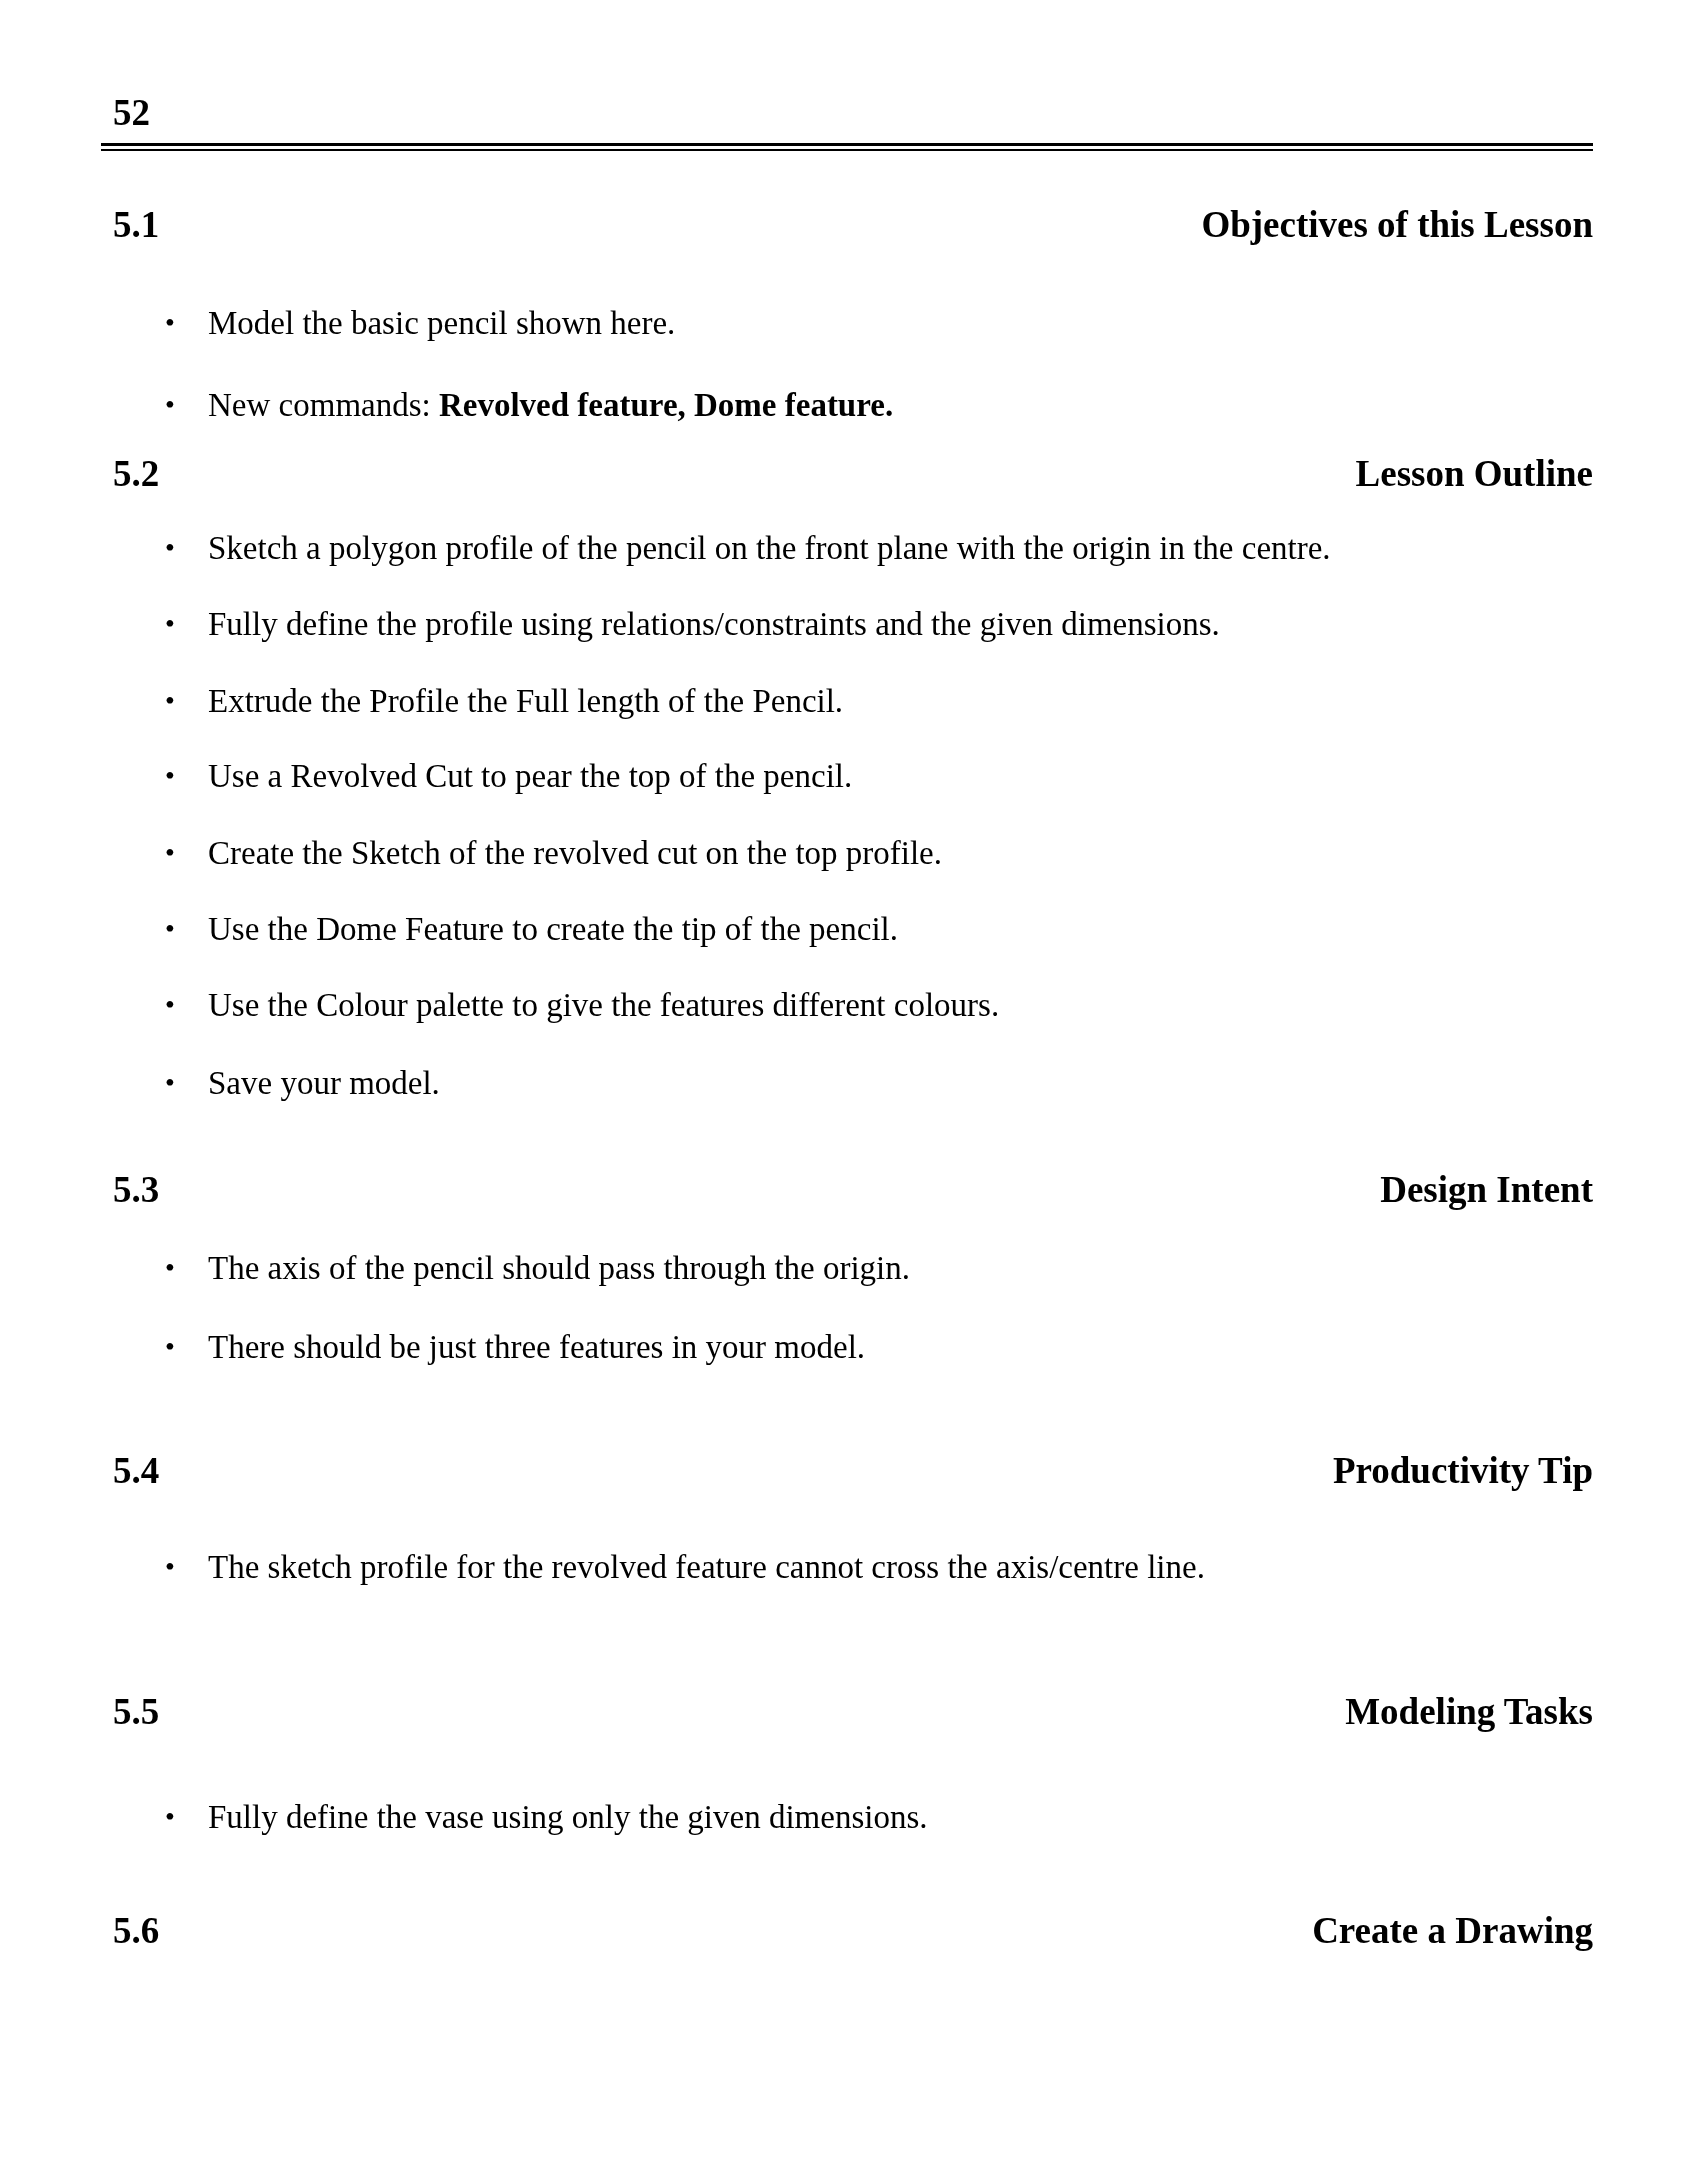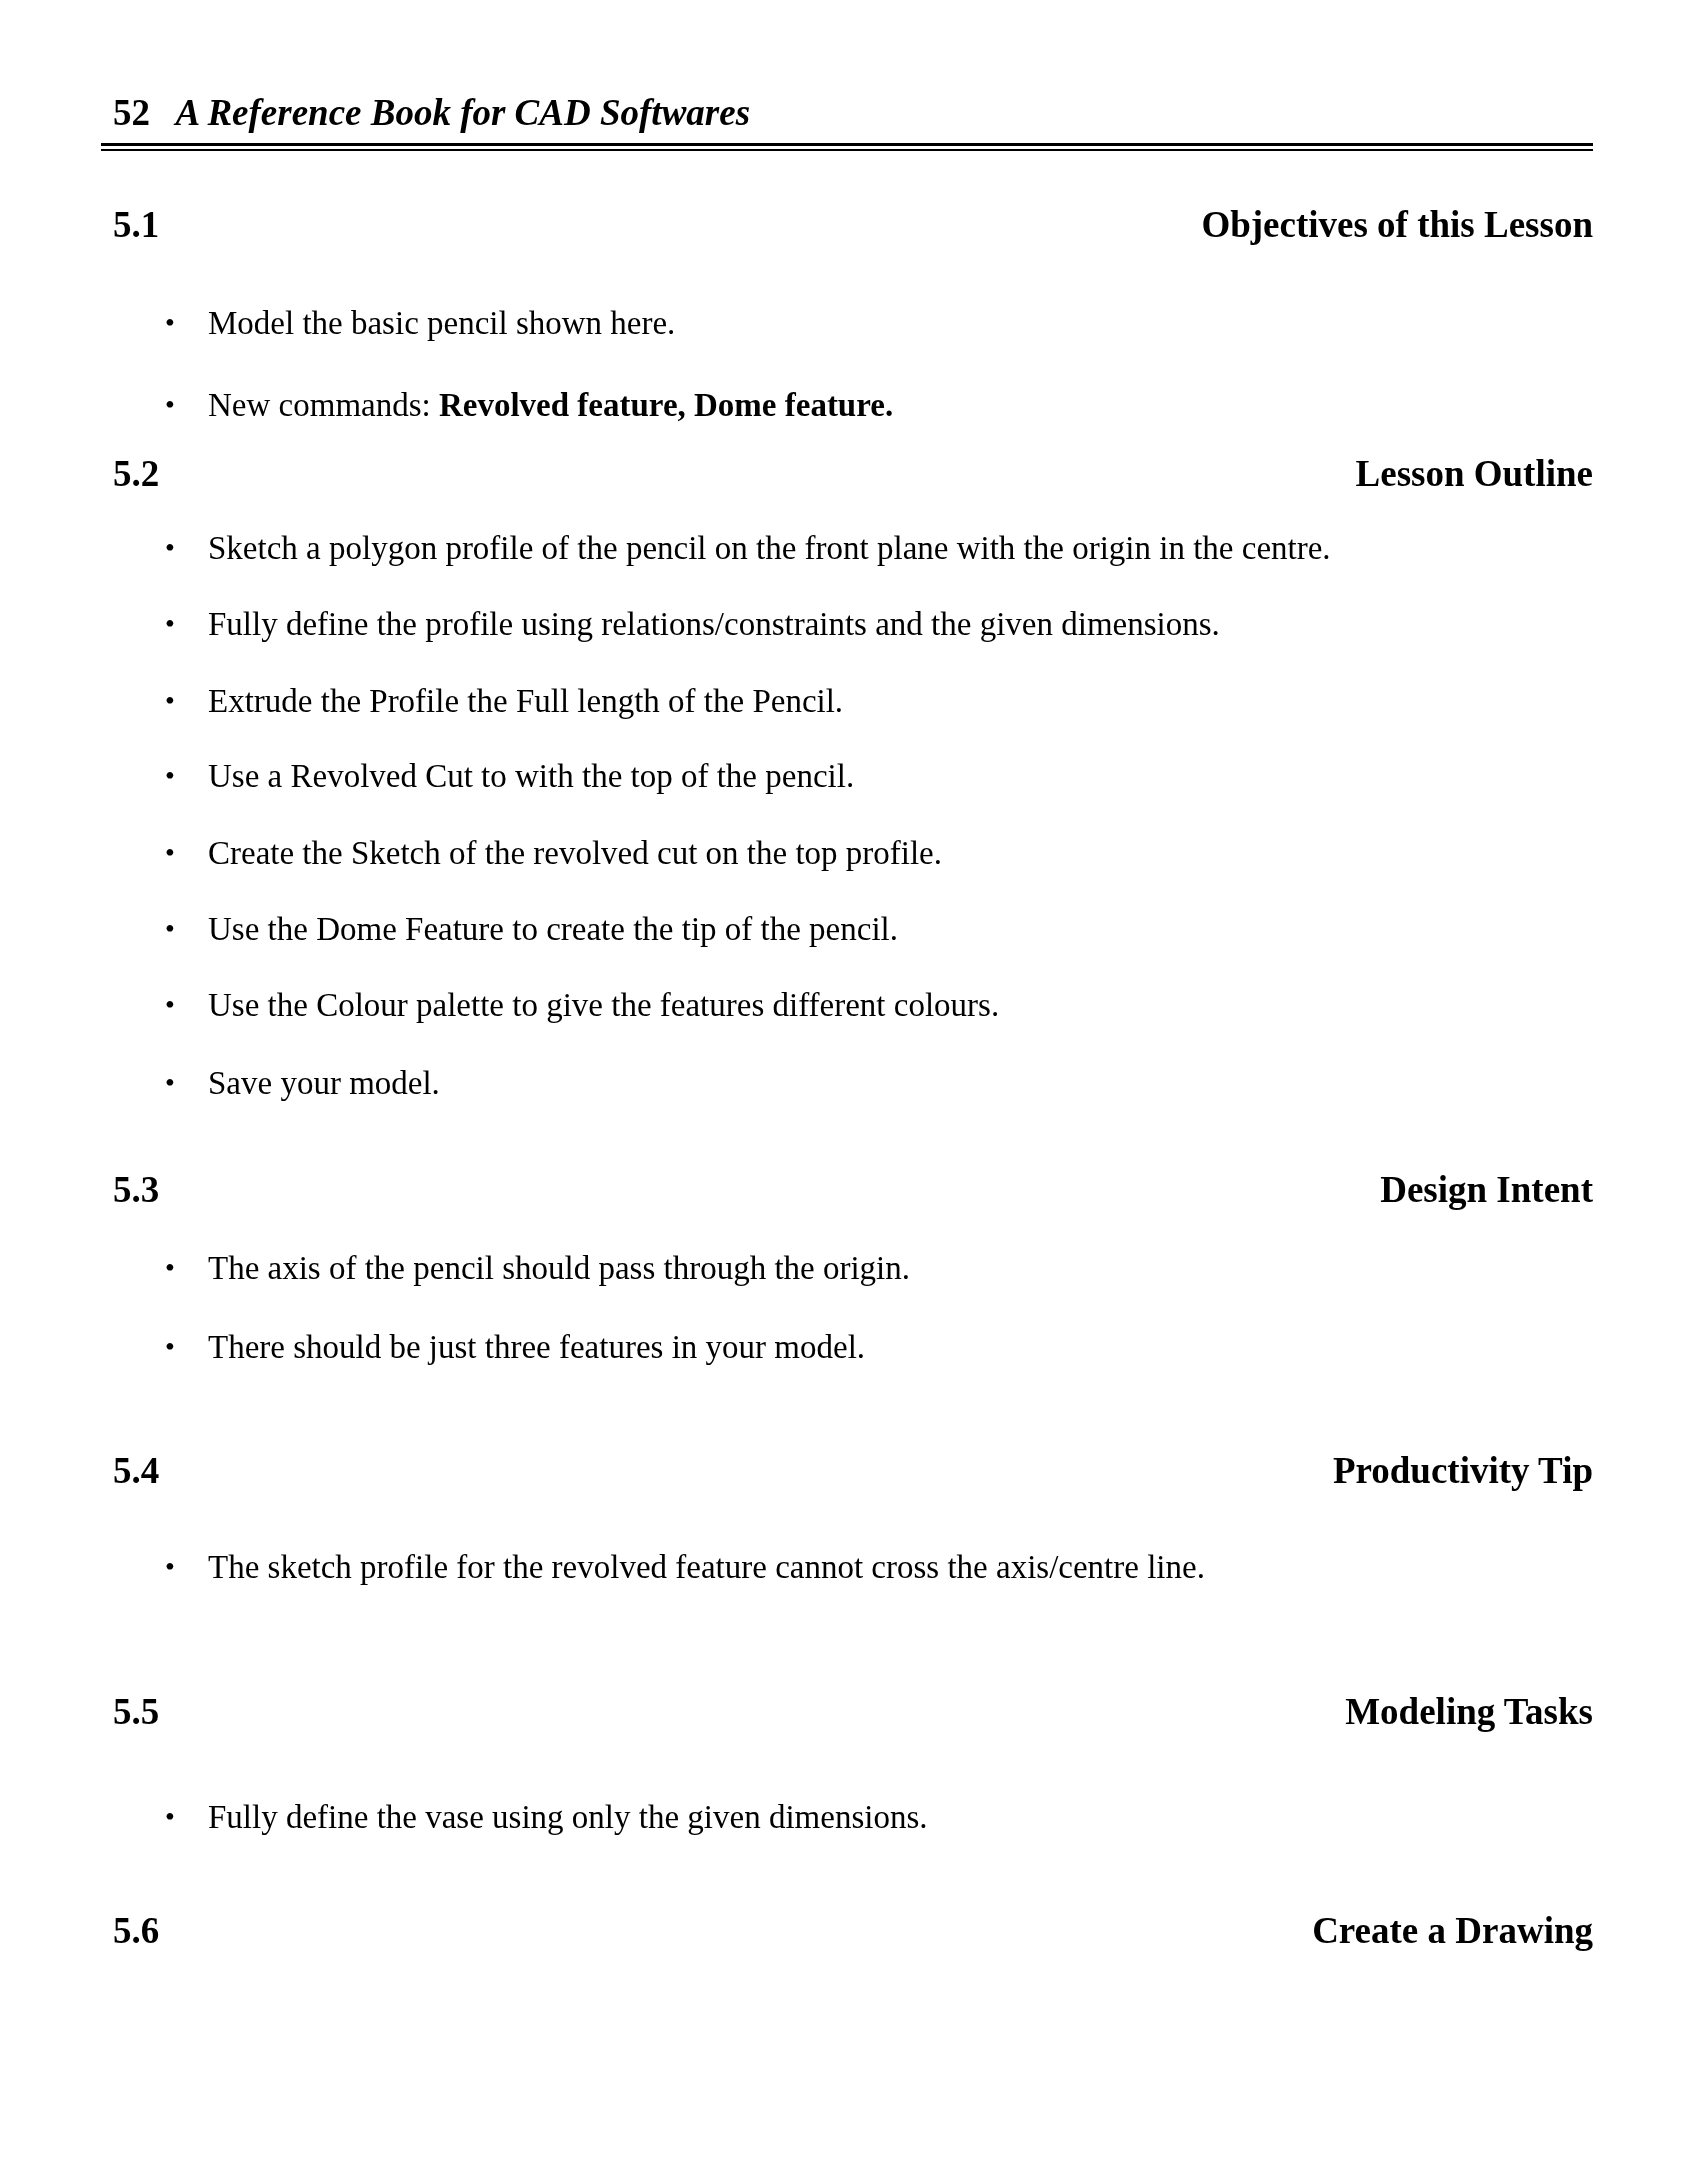--- a/index.html
+++ b/index.html
@@ -77,7 +77,6 @@
 
   <header class="running-header">
     <span class="page-num">52</span>
-    <span class="book-title">A Reference Book for CAD Softwares</span>
   </header>
 
   <div class="double-rule"></div>

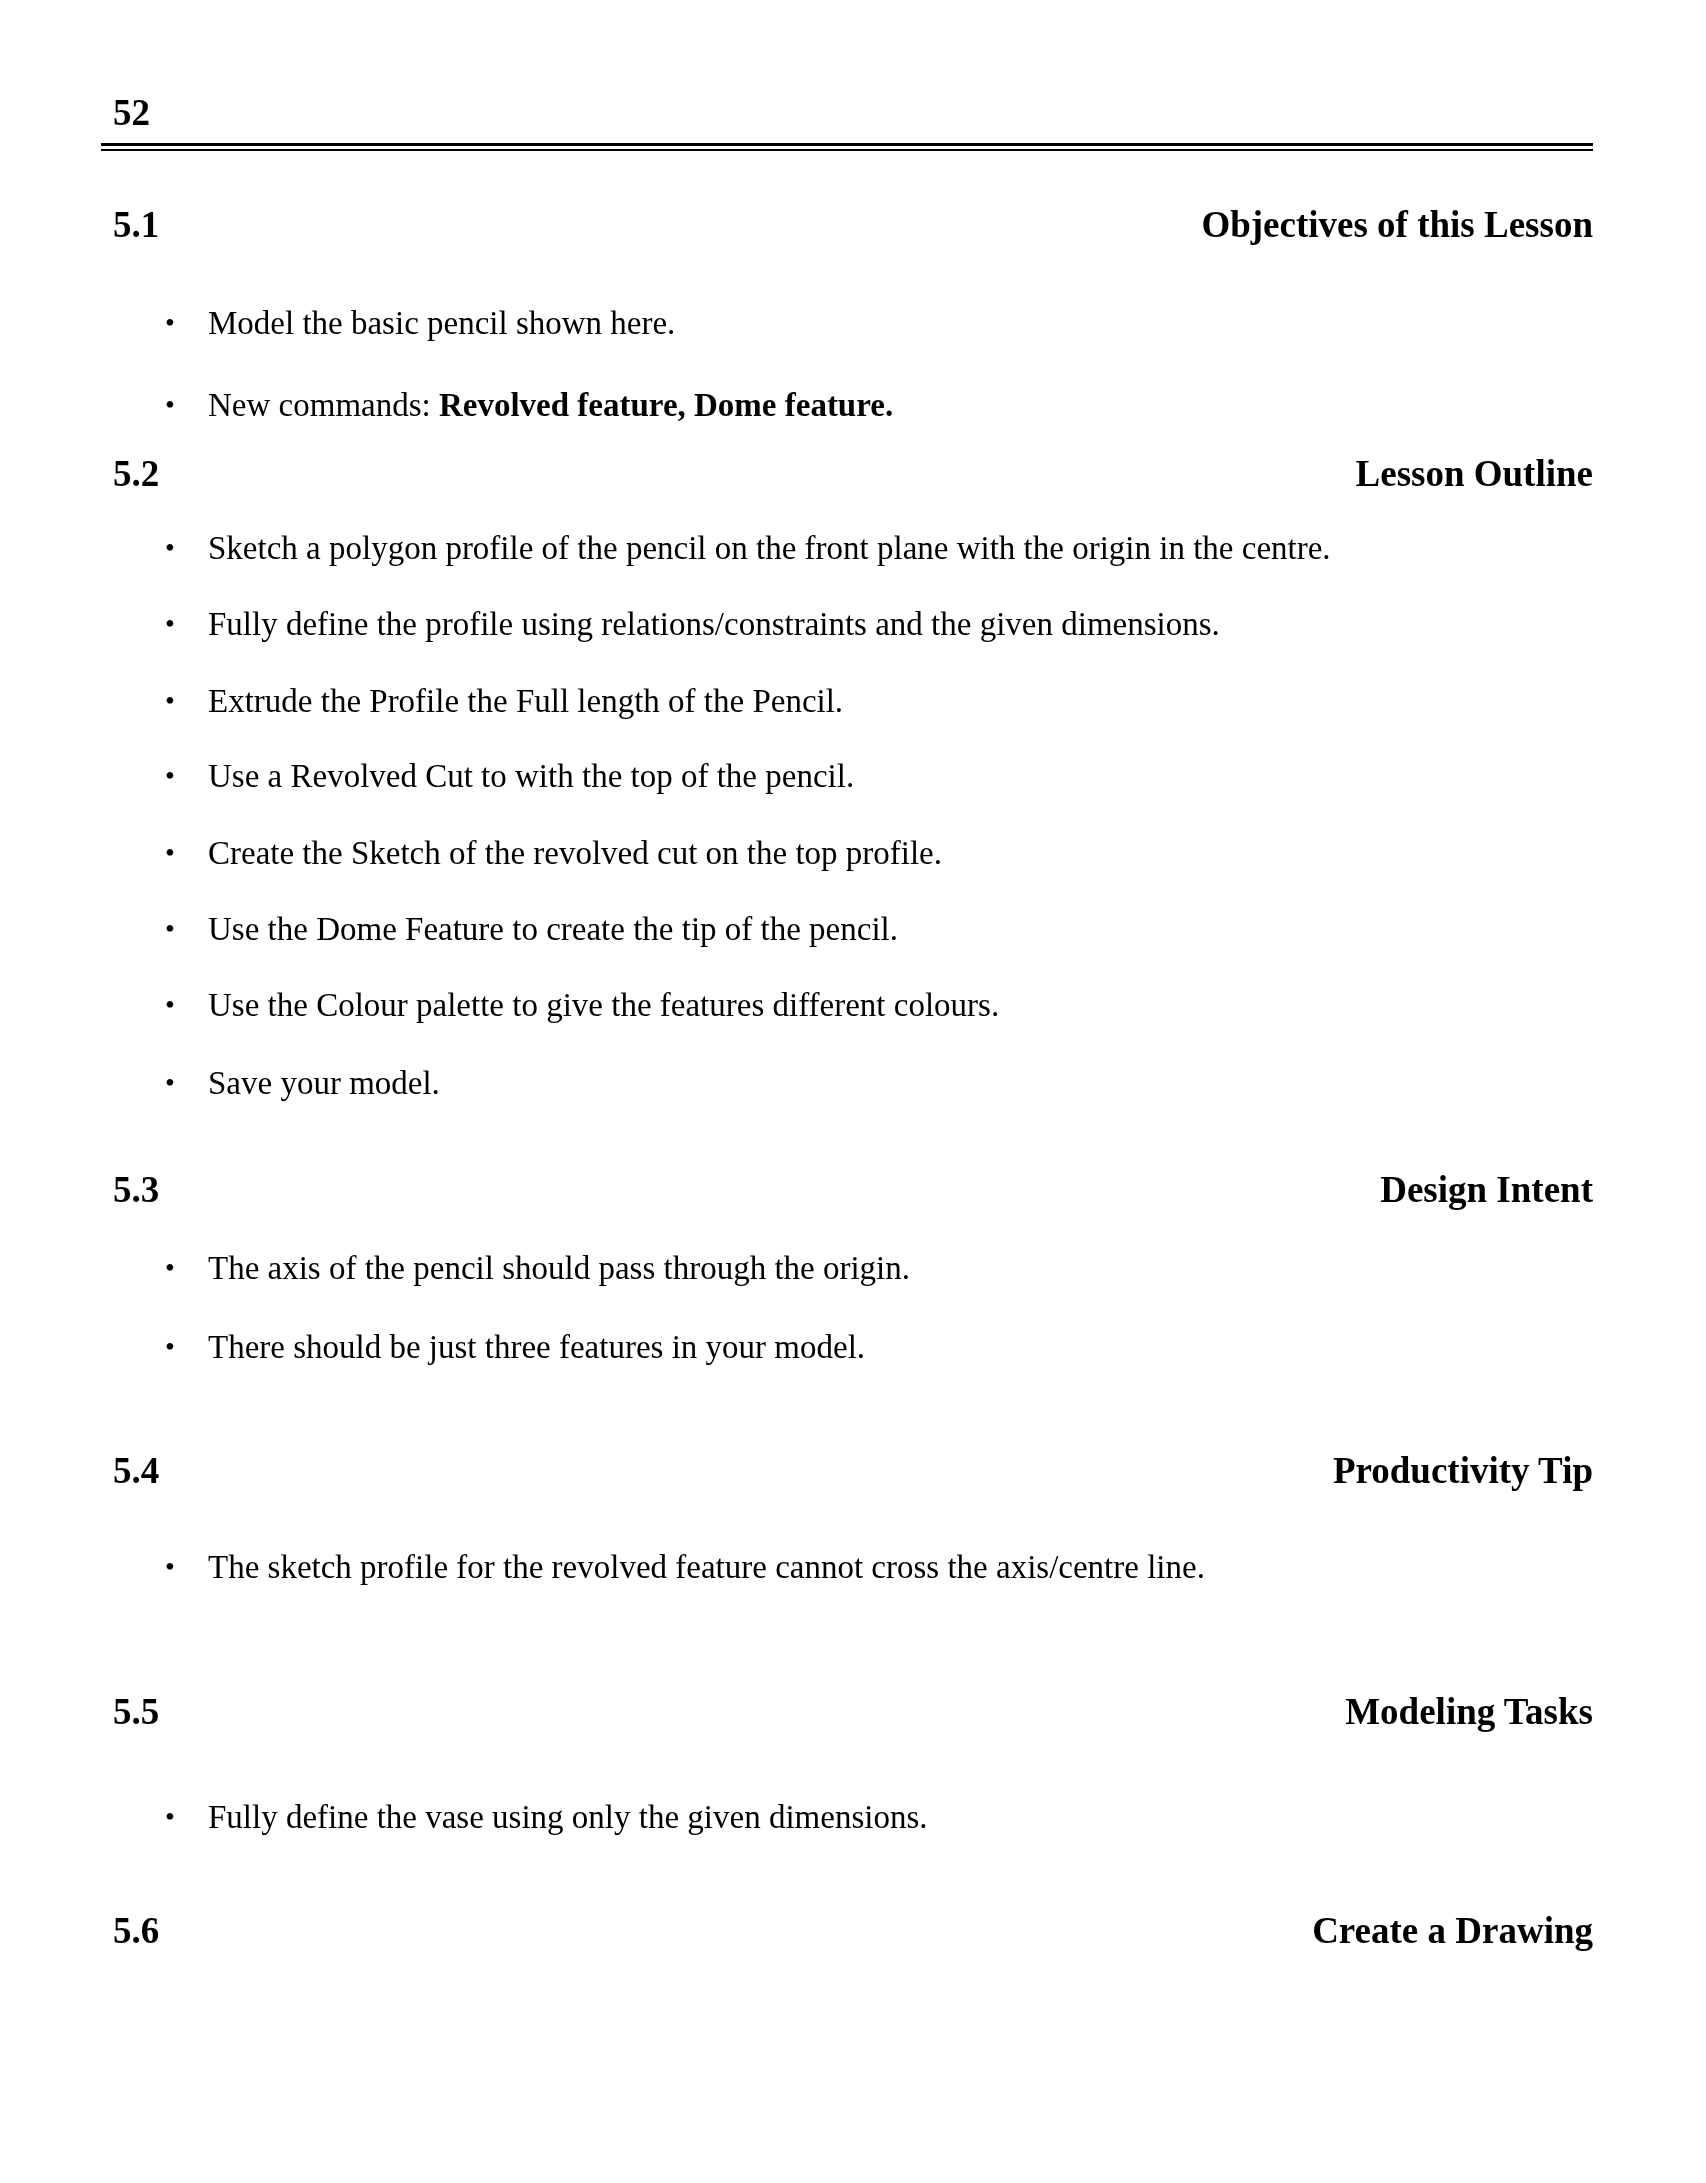--- a/index.html
+++ b/index.html
@@ -119,7 +119,7 @@
 
   <div class="bullet" style="margin-top:37px">
     <span class="marker">•</span>
-    <span class="btext">Use a Revolved Cut to with the top of the pencil.</span>
+    <span class="btext">Use a Revolved Cut to pear the top of the pencil.</span>
   </div>
 
   <div class="bullet" style="margin-top:39px">

